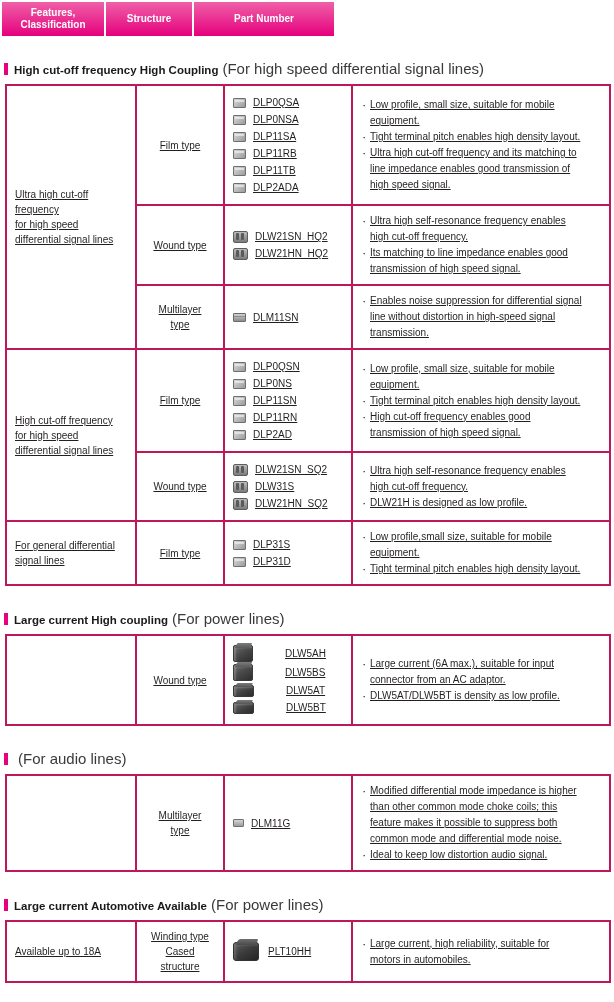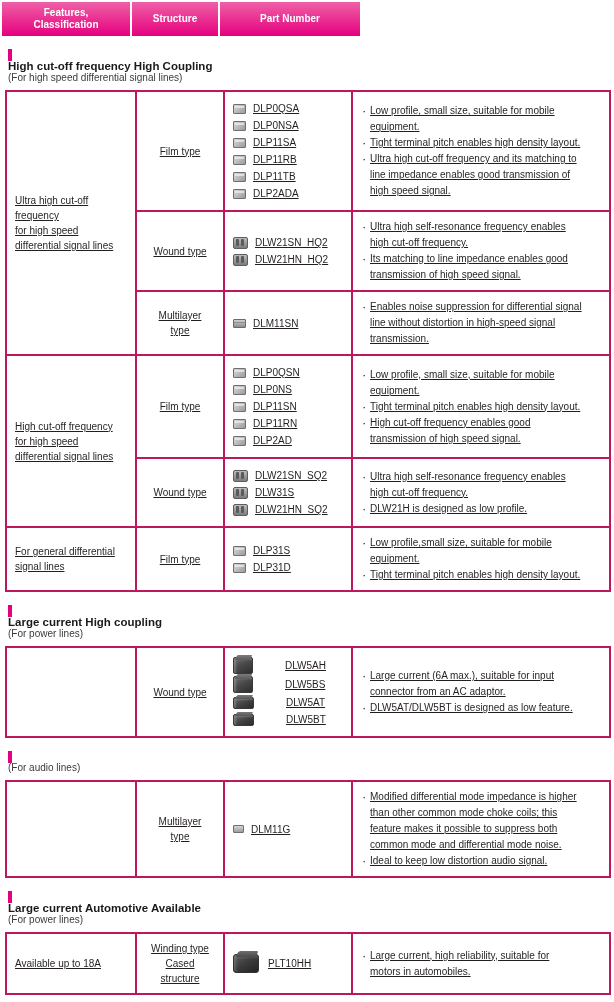--- a/index.html
+++ b/index.html
@@ -43,7 +43,7 @@
     border-right: 2px solid #ffffff;
   }
   .header-cell:last-child { border-right: none; }
-  .hc-features   { width: 130px; }
+  .hc-features   { width: 104px; }
   .hc-structure  { width: 88px; }
   .hc-part       { width: 140px; }
   .hc-comments   { width: 258px; }

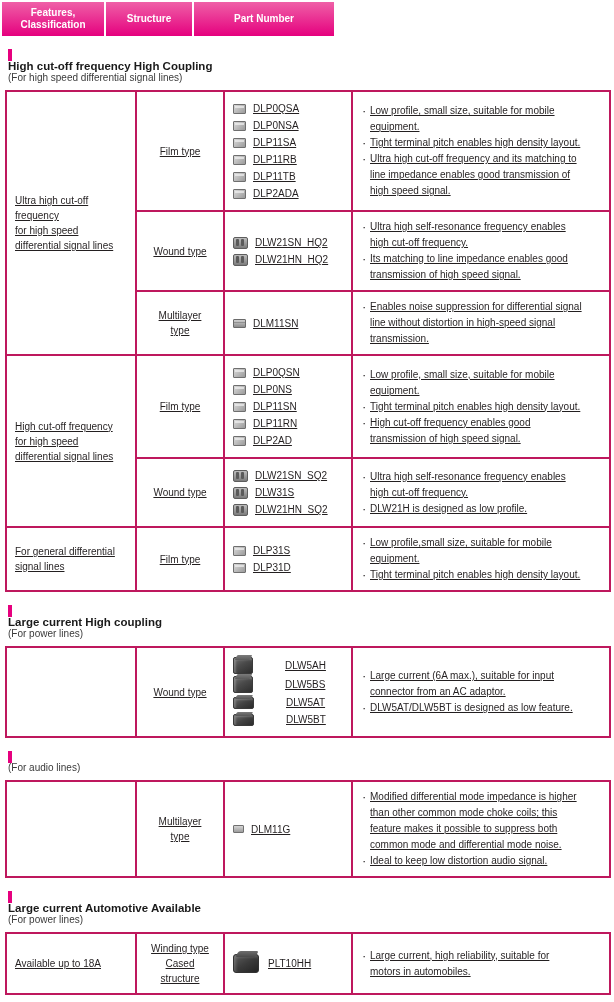--- a/index.html
+++ b/index.html
@@ -52,10 +52,9 @@
   .section-title {
     display: flex;
     align-items: baseline;
-    margin: 12px 0 7px 4px;
+    margin: 24px 0 7px 4px;
     font-size: 11px;
     color: #231f20;
-    flex-direction: column;
   }
   .section-title .bar {
     display: inline-block;

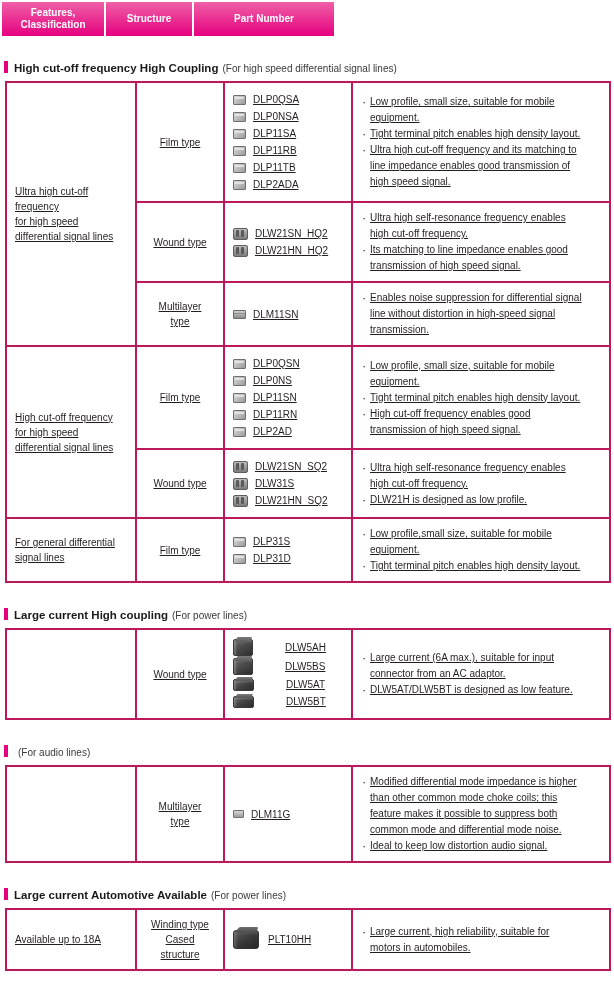--- a/index.html
+++ b/index.html
@@ -71,7 +71,7 @@
     color: #1a1a1a;
   }
   .section-title .sub {
-    font-size: 10px;
+    font-size: 15px;
     color: #3a3a3a;
     margin-left: 4px;
     font-weight: normal;

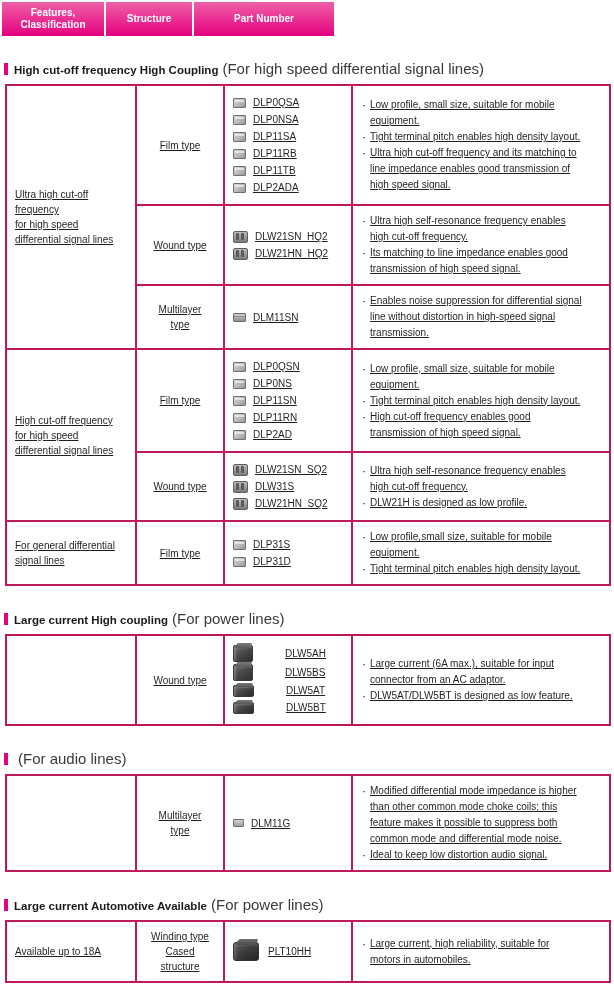--- a/index.html
+++ b/index.html
@@ -532,7 +532,7 @@
           <ul class="comments">
             <li>Large current (6A max.), suitable for input</li>
             <li class="nobullet">connector from an AC adaptor.</li>
-            <li>DLW5AT/DLW5BT is designed as low feature.</li>
+            <li>DLW5AT/DLW5BT is density as low profile.</li>
           </ul>
         </td>
       </tr>

